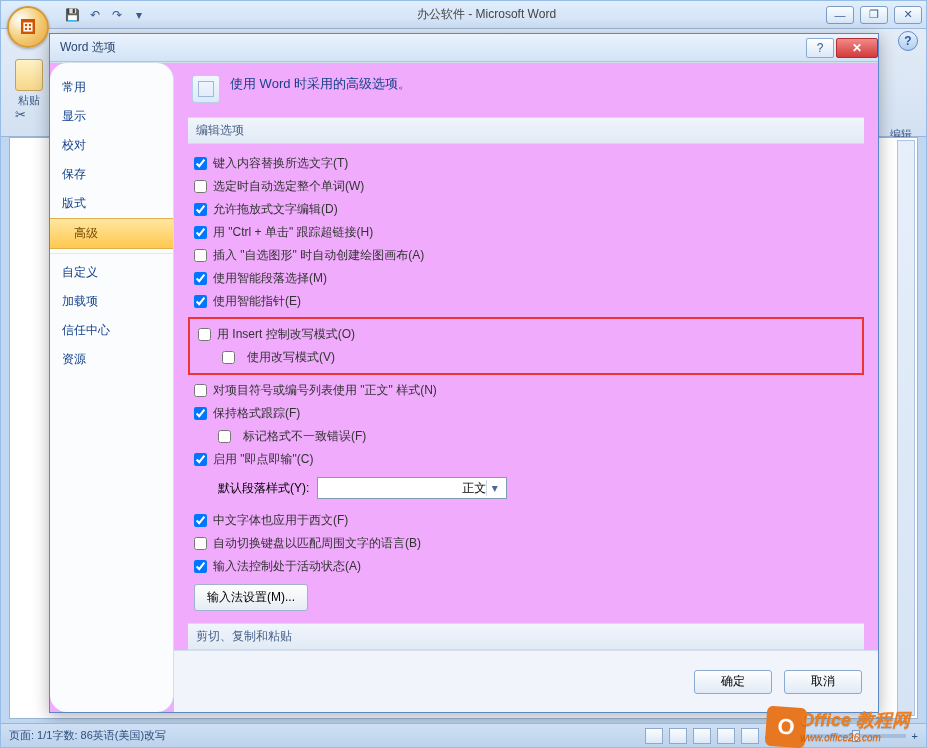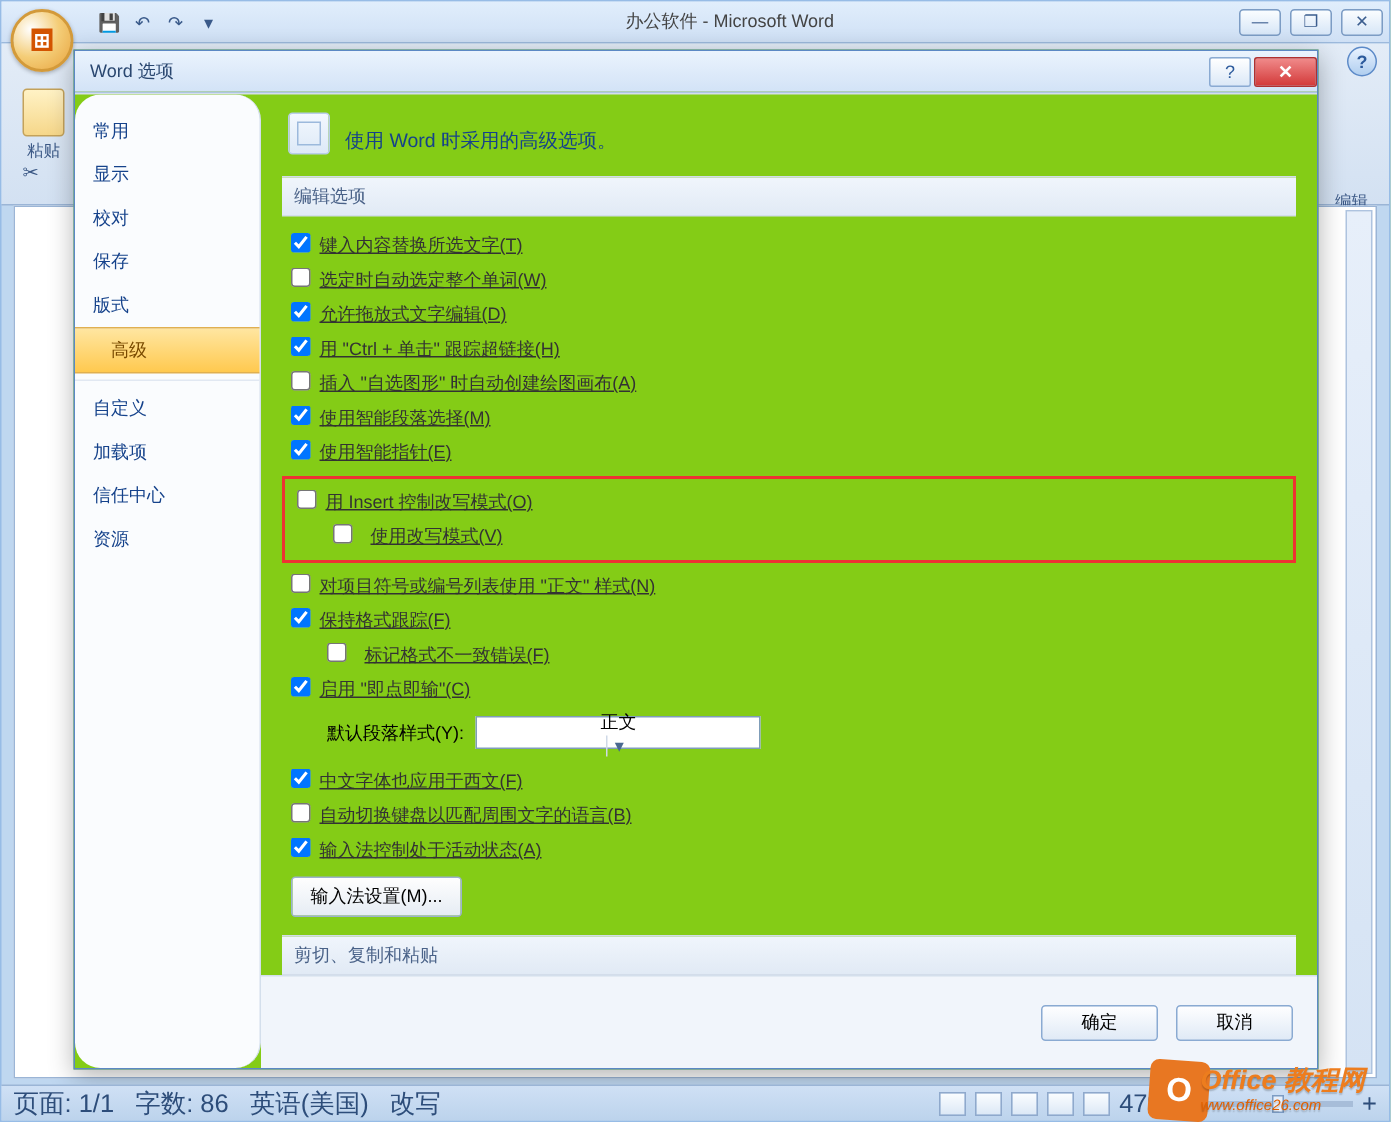--- a/index.html
+++ b/index.html
@@ -29,7 +29,7 @@
     .docarea::after { content: ""; position: absolute; right: 2px; top: 2px; bottom: 2px; width: 16px; background: linear-gradient(#e7effa,#d5e3f4); border: 1px solid #aec3df; }
 
     
-    .dialog { position: absolute; left: 48px; top: 32px; width: 830px; height: 680px; background: #84cc16; border: 1px solid #5b88c4; box-shadow: 0 4px 16px rgba(0,0,0,.3); display: flex; flex-direction: column; }
+    .dialog { position: absolute; left: 48px; top: 32px; width: 830px; height: 680px; background: #f0abfc; border: 1px solid #5b88c4; box-shadow: 0 4px 16px rgba(0,0,0,.3); display: flex; flex-direction: column; }
     .dlg-titlebar { height: 28px; background: linear-gradient(#eaf3fd,#d3e3f7); border-bottom: 1px solid #adc5e2; display: flex; align-items: center; padding: 0 0 0 10px; font-size: 12px; color: #2a4770; }
     .dlg-title-left { flex: 1; }
     .dlg-help { width: 28px; height: 20px; border: 1px solid #8aaad2; background: linear-gradient(#fff,#dbe8f7); display: flex; align-items: center; justify-content: center; color: #2c5a9c; font-size: 12px; border-radius: 2px; margin-right: 2px; }

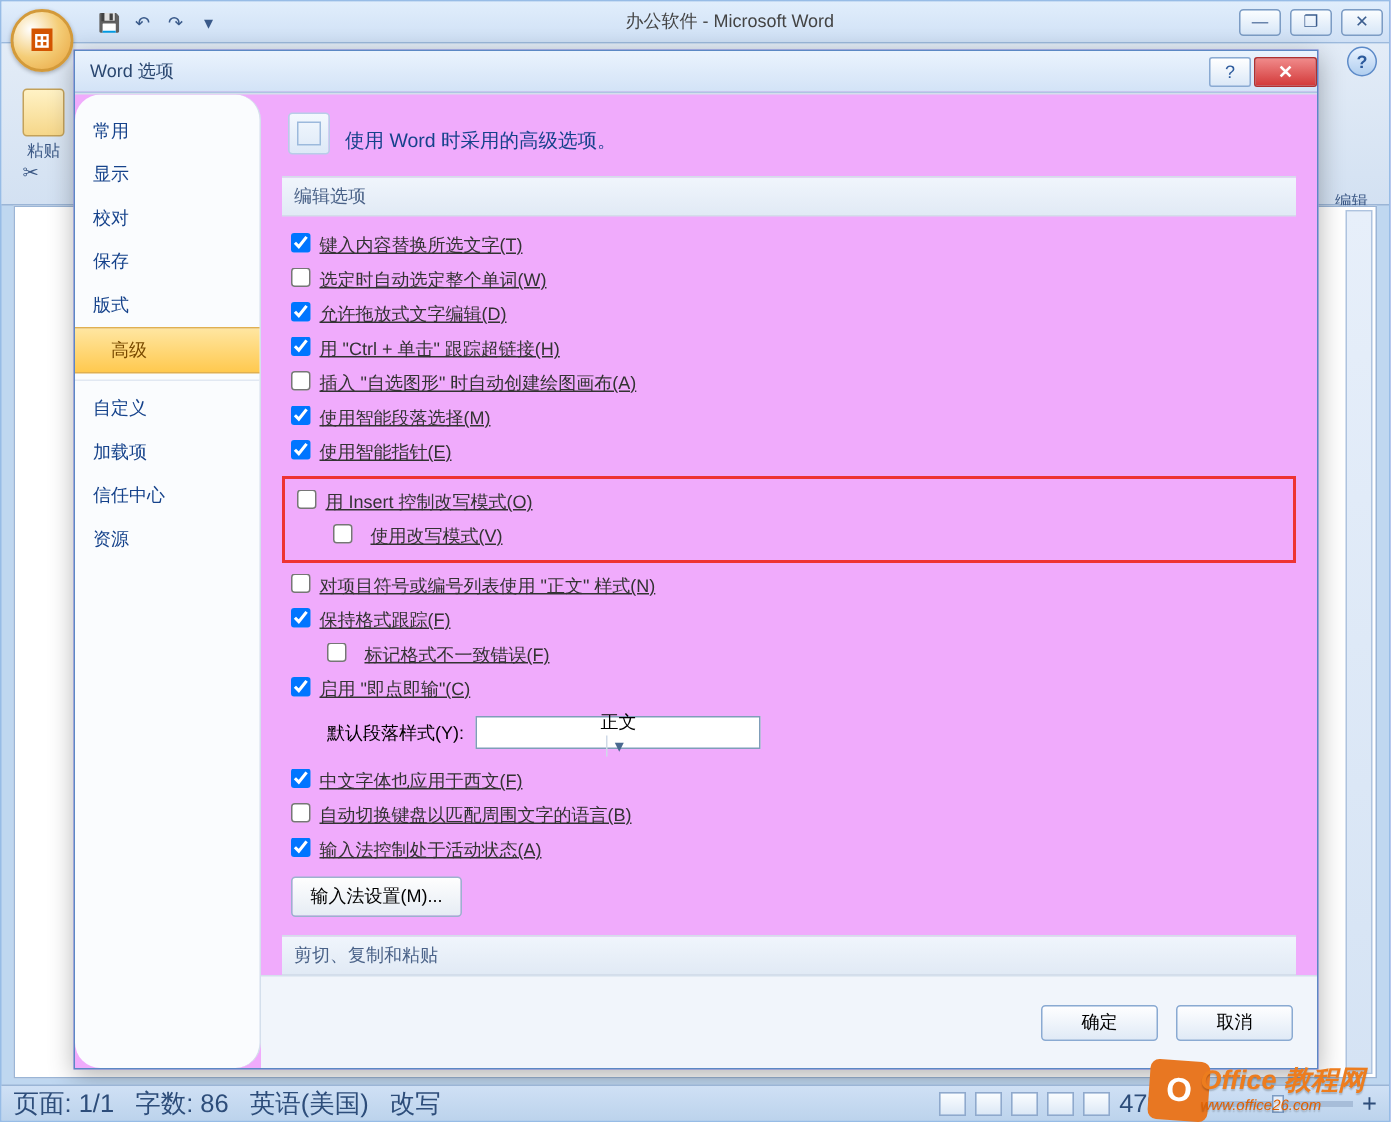--- a/index.html
+++ b/index.html
@@ -42,7 +42,7 @@
     .nav-item.active { background: linear-gradient(#ffe6a1,#ffc94f); color: #7a4a00; border: 1px solid #e0b050; border-left: none; border-right: none; padding-left: 24px; }
 
     .dlg-content { flex: 1; display: flex; flex-direction: column; overflow: hidden; }
-    .content-head { display: flex; align-items: flex-end; gap: 10px; padding: 12px 18px 14px; color: #15428b; font-size: 13px; }
+    .content-head { display: flex; align-items: flex-start; gap: 10px; padding: 12px 18px 14px; color: #15428b; font-size: 13px; }
     .content-head .hicon { width: 28px; height: 28px; border: 1px solid #b8cde8; background: linear-gradient(#f3f8fe,#dde9f7); border-radius: 3px; position: relative; }
     .content-head .hicon::after { content: ""; position: absolute; left: 5px; top: 5px; width: 14px; height: 14px; border: 1px solid #9cb9dc; }
 

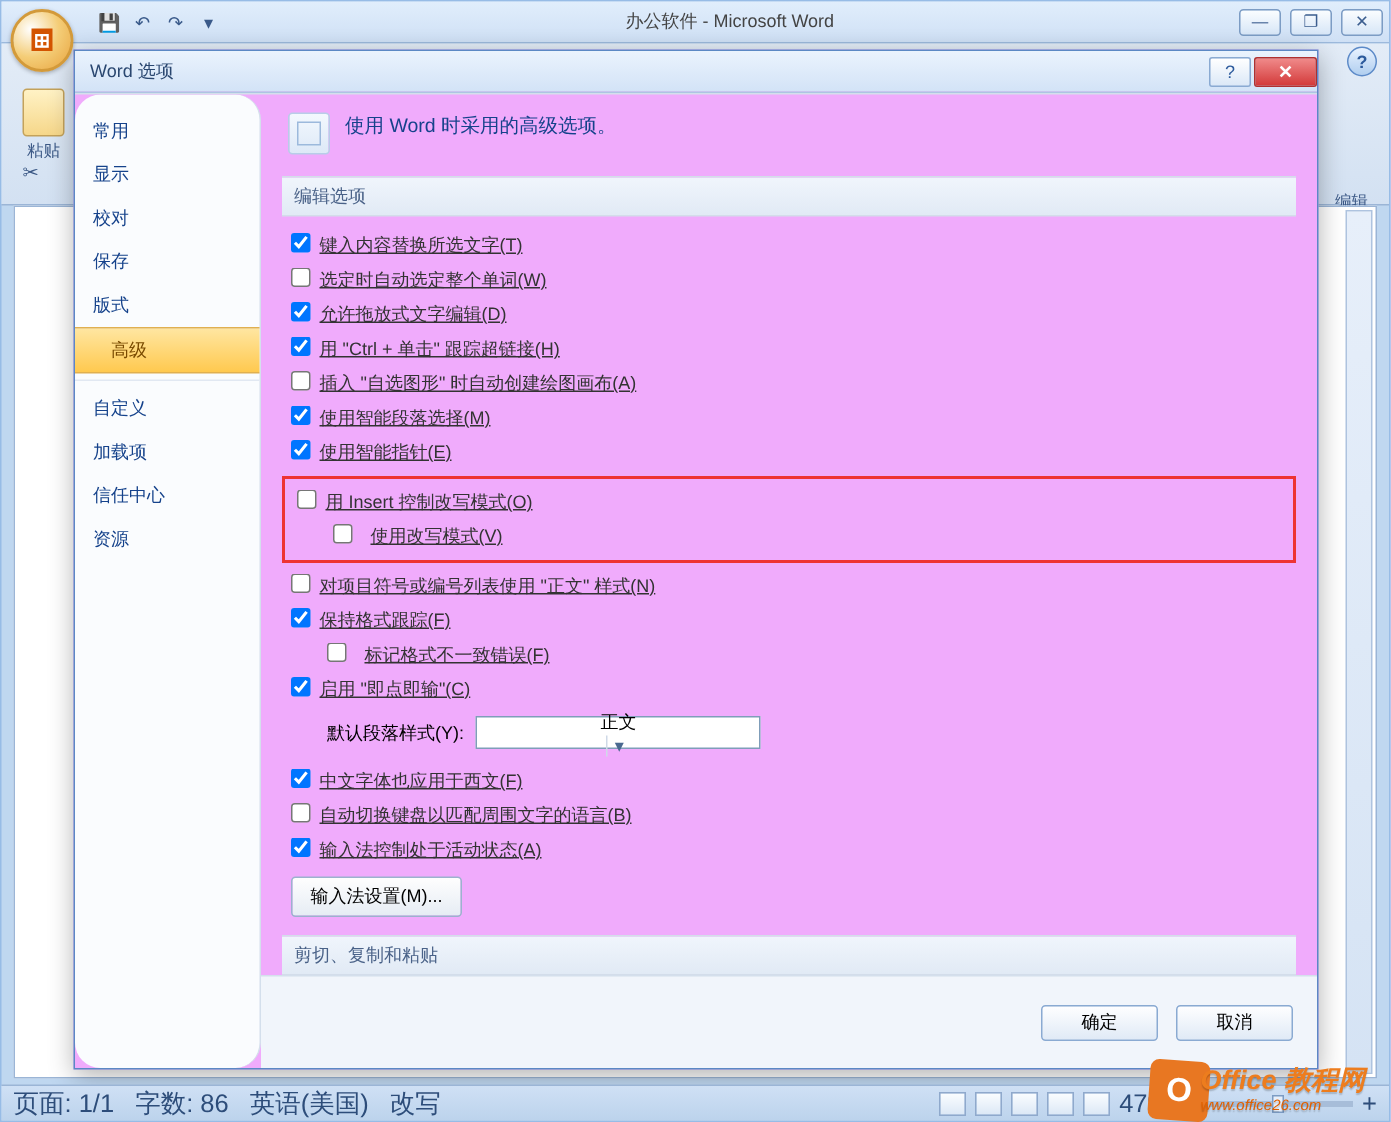--- a/index.html
+++ b/index.html
@@ -49,7 +49,7 @@
     .scroll { flex: 1; overflow-y: auto; padding: 0 14px 8px 14px; }
     .section-title { background: linear-gradient(#f0f5fc,#e1eaf5); border: 1px solid #d3ddea; border-left: none; border-right: none; padding: 4px 8px; font-size: 12px; color: #4a6288; margin-bottom: 8px; }
 
-    .opt { display: flex; align-items: flex-start; gap: 6px; padding: 3px 6px; font-size: 12px; color: #333; text-decoration: underline; }
+    .opt { display: flex; align-items: center; gap: 6px; padding: 3px 6px; font-size: 12px; color: #333; }
     .opt input[type=checkbox] { width: 13px; height: 13px; }
     .opt.ind { padding-left: 30px; gap: 12px; }
     .redbox { border: 2px solid #e33; padding: 4px 2px; margin: 4px 0; }

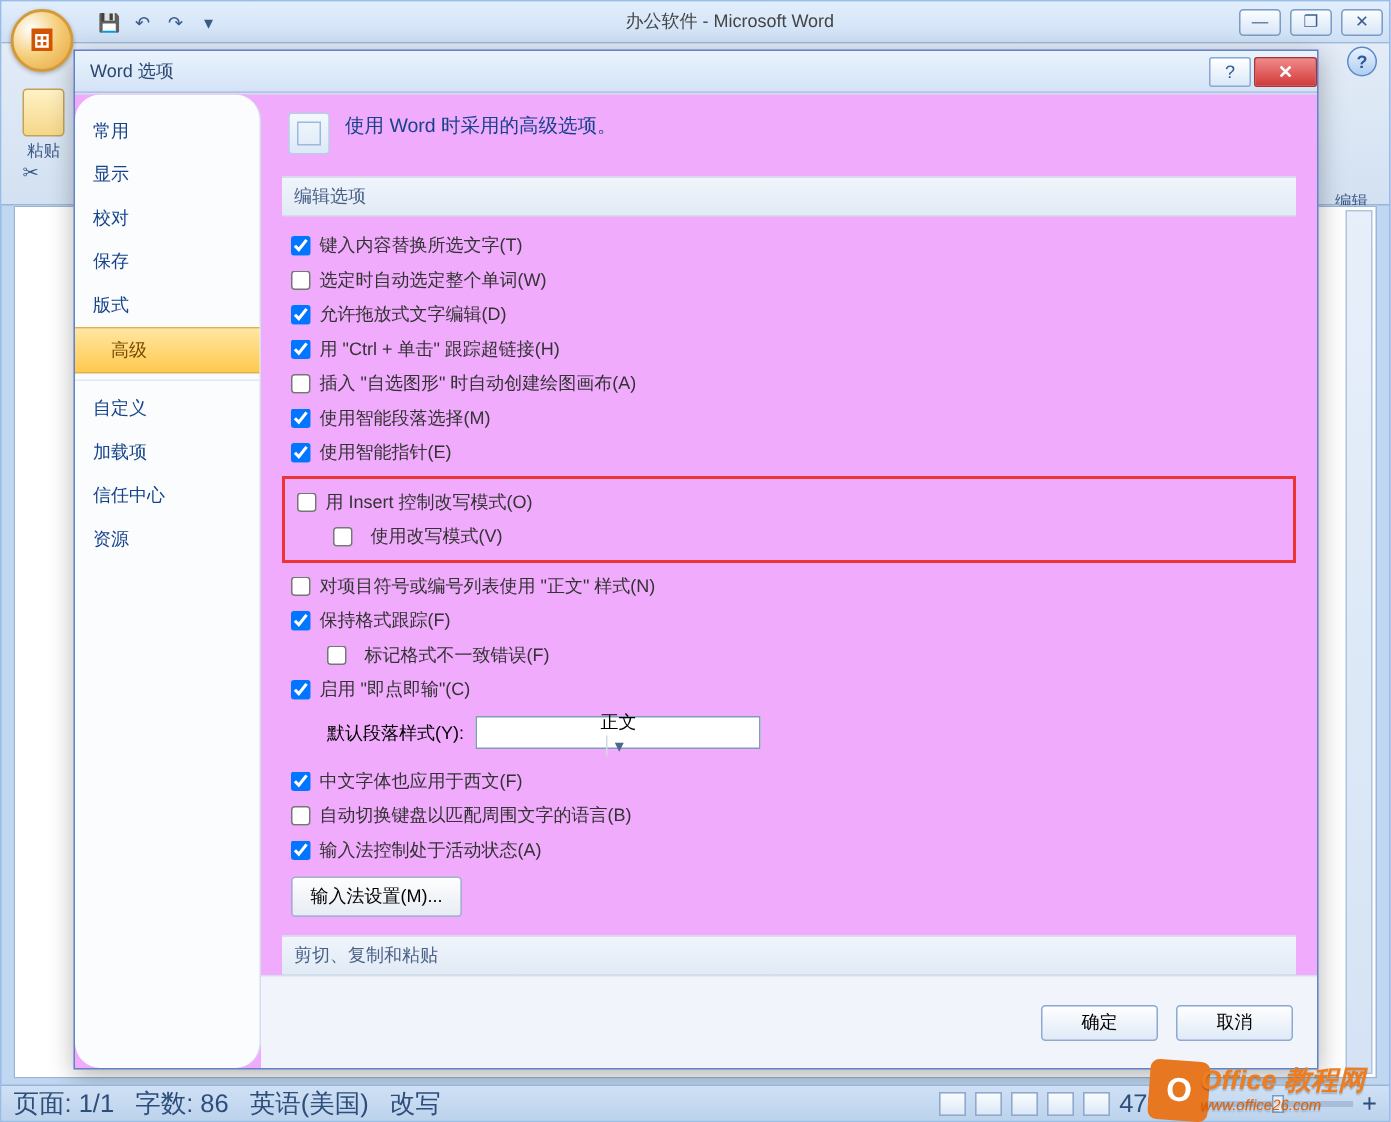--- a/index.html
+++ b/index.html
@@ -55,7 +55,7 @@
     .redbox { border: 2px solid #e33; padding: 4px 2px; margin: 4px 0; }
 
     .row-select { display: flex; align-items: center; gap: 8px; padding: 6px 6px 10px 30px; font-size: 12px; }
-    .select-box { width: 190px; height: 22px; border: 1px solid #7f9db9; background: #fff; display: flex; align-items: center; padding: 0 4px; justify-content: center; font-size: 12px; flex-direction: column; }
+    .select-box { width: 190px; height: 22px; border: 1px solid #7f9db9; background: #fff; display: flex; align-items: center; padding: 0 4px; justify-content: flex-end; font-size: 12px; }
     .select-box .dd { width: 16px; height: 16px; border-left: 1px solid #cfd9e7; display: flex; align-items: center; justify-content: center; color: #4a6990; }
 
     .ime-btn { margin: 6px 0 12px 6px; padding: 4px 12px; font-size: 12px; border: 1px solid #9cb2ce; background: linear-gradient(#fefefe,#e6ecf4); border-radius: 3px; }

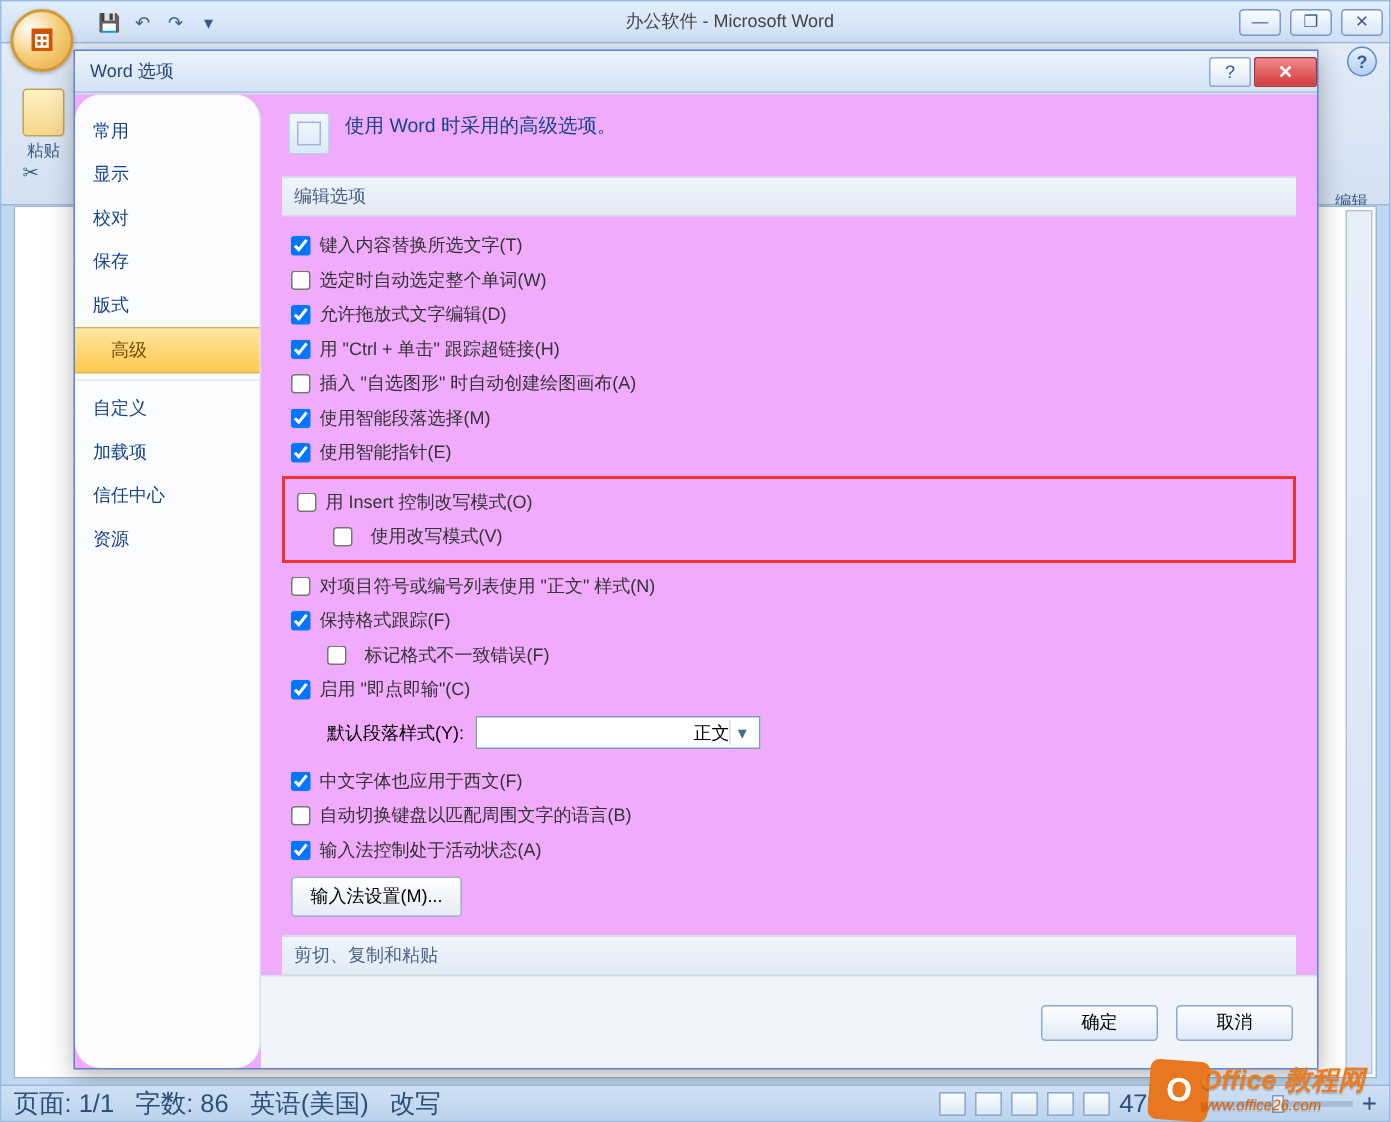--- a/index.html
+++ b/index.html
@@ -64,7 +64,7 @@
     .btn { min-width: 78px; height: 24px; border: 1px solid #8aaad2; background: linear-gradient(#fefeff,#e0eaf6); border-radius: 3px; font-size: 12px; }
 
     
-    .statusbar { position: absolute; left: 0; right: 0; bottom: 0; height: 24px; background: linear-gradient(#cfe0f5,#bcd3ec); border-top: 1px solid #9bb5d6; display: flex; align-items: center; font-size: 17px; color: #2d4d7a; padding: 4px 8px; gap: 14px; }
+    .statusbar { position: absolute; left: 0; right: 0; bottom: 0; height: 24px; background: linear-gradient(#cfe0f5,#bcd3ec); border-top: 1px solid #9bb5d6; display: flex; align-items: center; font-size: 11px; color: #2d4d7a; padding: 4px 8px; gap: 0; }
     .status-right { margin-left: auto; display: flex; align-items: center; gap: 6px; }
     .sb-icon { width: 18px; height: 16px; border: 1px solid #8fa9cc; background: linear-gradient(#fafdff,#dce8f6); }
     .zoom-track { width: 100px; height: 4px; background: #a7bdd9; position: relative; }

